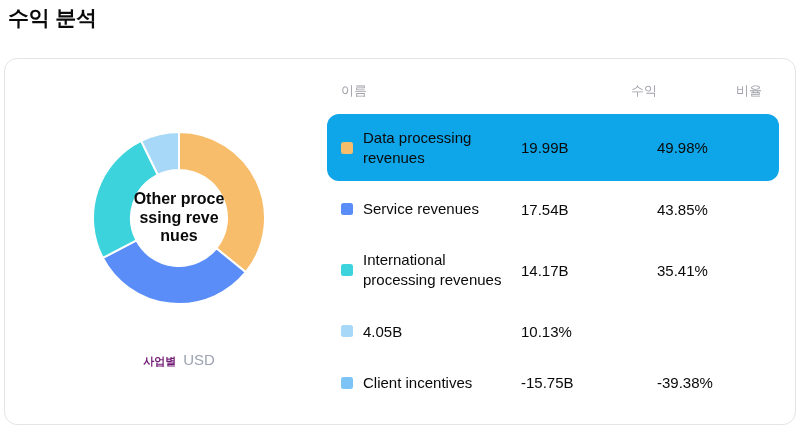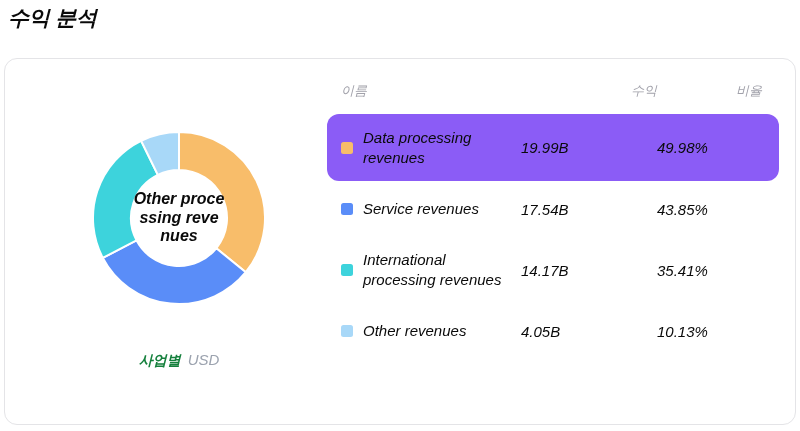--- a/index.html
+++ b/index.html
@@ -10,7 +10,7 @@
     color: #0a0a0a;
     overflow: hidden;
   }
-  .page { position: relative; width: 800px; height: 385px; font-style: italic; }
+  .page { position: relative; width: 800px; height: 385px; }
 
   .page-title {
     position: absolute; left: 8px; top: 4px;

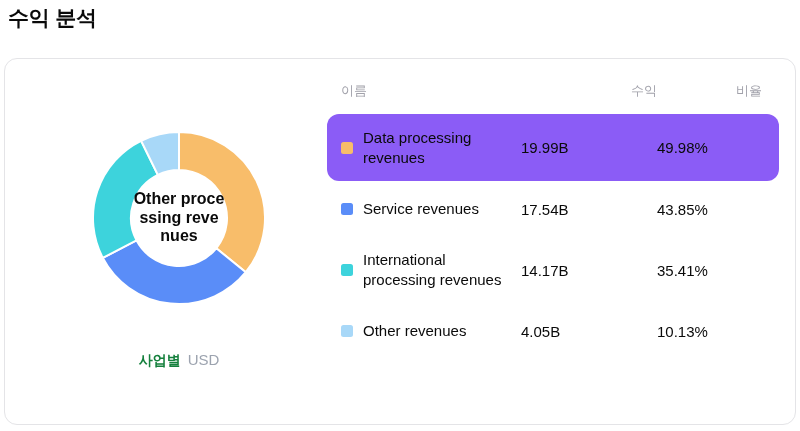--- a/index.html
+++ b/index.html
@@ -63,7 +63,7 @@
   .trow { border-radius: 12px; min-height: 56px; }
   .trow.two-line { min-height: 66px; }
   .trow.last { min-height: 47px; }
-  .trow.highlight { background: #8b5cf6; min-height: 67px; }
+  .trow.highlight { background: #0ea5e9; min-height: 67px; }
 
   .swatch {
     width: 12px; height: 12px; border-radius: 2.5px; display: inline-block;

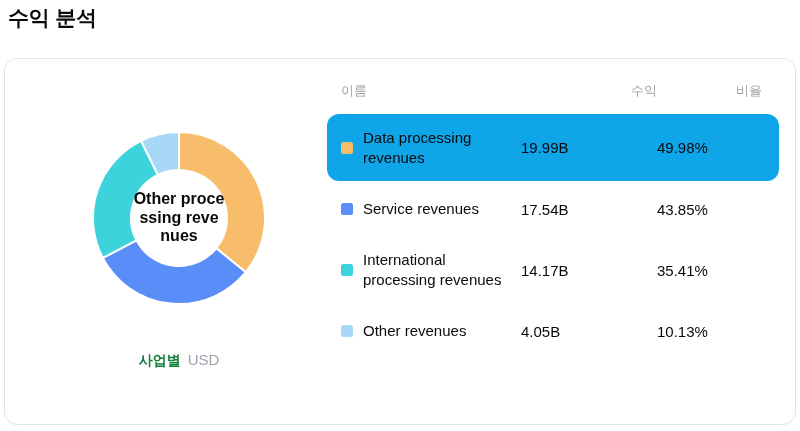--- a/index.html
+++ b/index.html
@@ -129,7 +129,6 @@
   </div>
           <div class="trow">
     <span class="swatch" style="background: rgb(168, 216, 248);"></span>
-    <span class="cell-name">Other revenues</span>
     <span class="cell-rev">4.05B</span>
     <span class="cell-ratio">10.13%</span>
   </div>

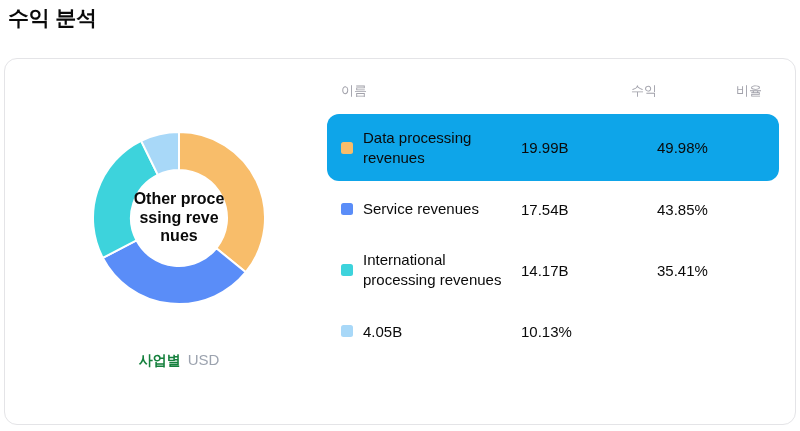--- a/index.html
+++ b/index.html
@@ -44,7 +44,7 @@
     position: absolute; left: 0; top: 292px; width: 348px;
     text-align: center; white-space: nowrap;
   }
-  .chart-caption .group { font-size: 14px; font-weight: 700; color: #15803d; }
+  .chart-caption .group { font-size: 11px; font-weight: 700; color: #701a75; }
   .chart-caption .unit  { font-size: 15px; font-weight: 400; color: #9ca3af; margin-left: 7px; margin-top: 16px; }
 
   

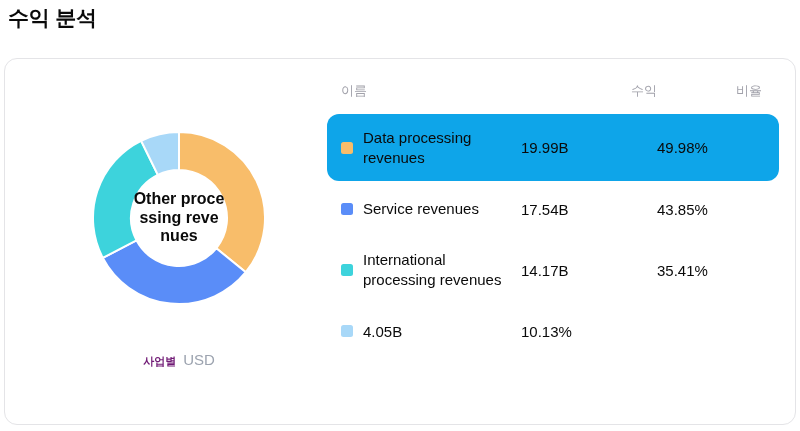--- a/index.html
+++ b/index.html
@@ -132,6 +132,12 @@
     <span class="cell-rev">4.05B</span>
     <span class="cell-ratio">10.13%</span>
   </div>
+          <div class="trow last">
+    <span class="swatch" style="background: rgb(124, 196, 245);"></span>
+    <span class="cell-name">Client incentives</span>
+    <span class="cell-rev">-15.75B</span>
+    <span class="cell-ratio">-39.38%</span>
+  </div>
         </div>
     </div>
 

